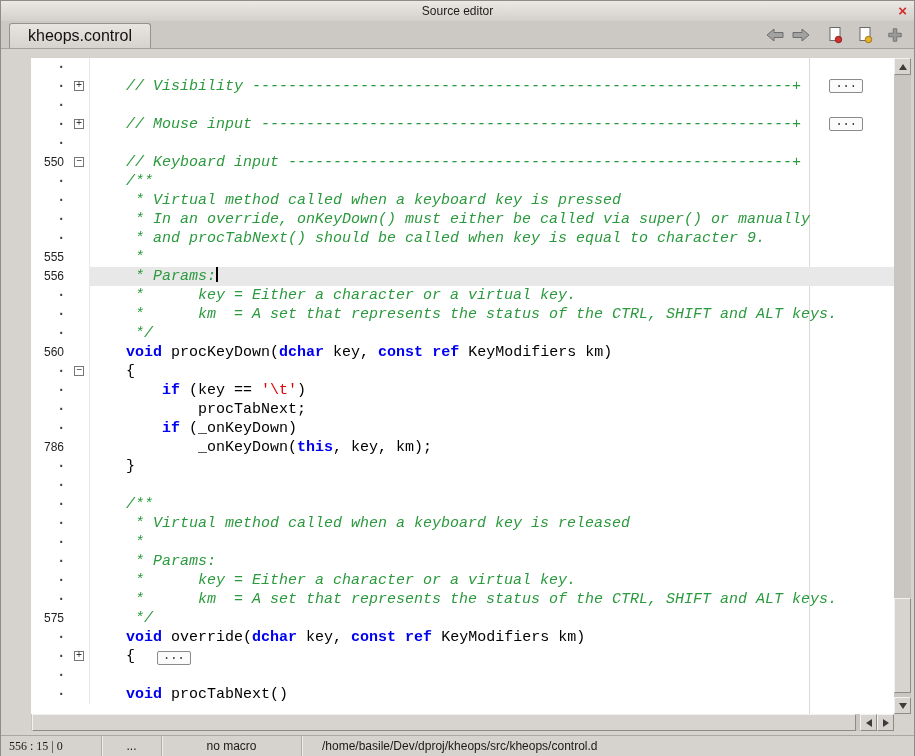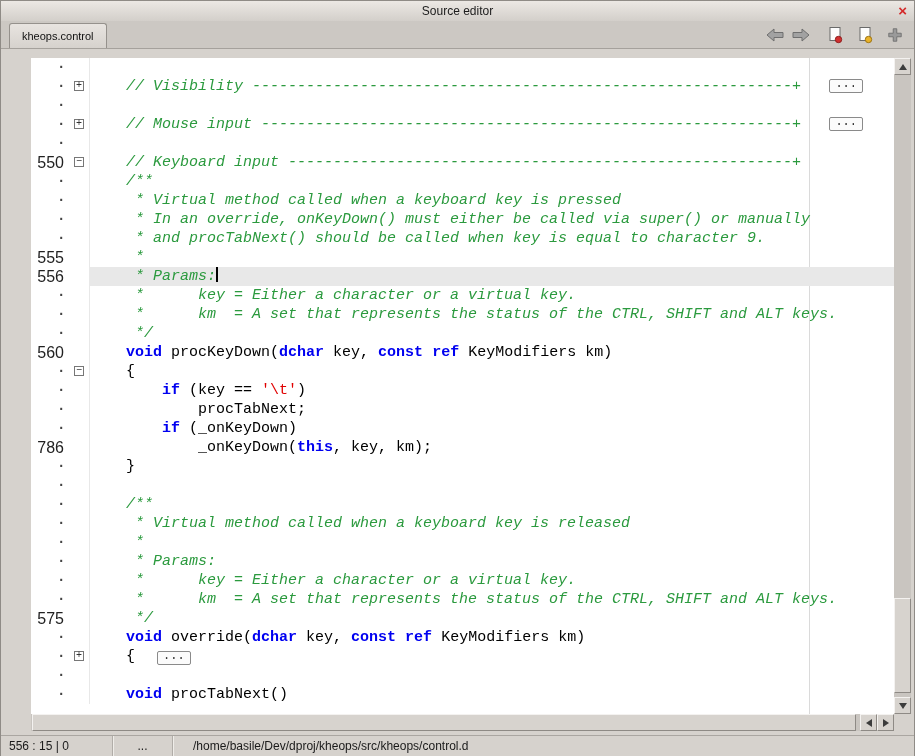--- a/index.html
+++ b/index.html
@@ -13,7 +13,7 @@
 
   
   .tabbar{position:absolute;left:0;top:20px;right:0;height:27px;background:#ccc8c3;border-bottom:1px solid #a5a19c;}
-  .tab{position:absolute;left:8px;bottom:0;height:24px;padding:0 12px;background:linear-gradient(#e8e4e0,#d6d2cd);border:1px solid #95918c;border-bottom:none;border-radius:3px 3px 0 0;font-size:11px;line-height:24px;color:#111;}
+  .tab{position:absolute;left:8px;bottom:0;height:24px;padding:0 18px;background:linear-gradient(#e8e4e0,#d6d2cd);border:1px solid #95918c;border-bottom:none;border-radius:3px 3px 0 0;font-size:16px;line-height:24px;color:#111;}
   .toolbar{position:absolute;right:8px;top:0;height:27px;display:flex;align-items:center;}
   .tbtn{display:inline-flex;align-items:center;justify-content:center;width:22px;height:22px;}
   .sp12{margin-left:12px;}.sp8{margin-left:8px;}.sp4{margin-left:4px;}

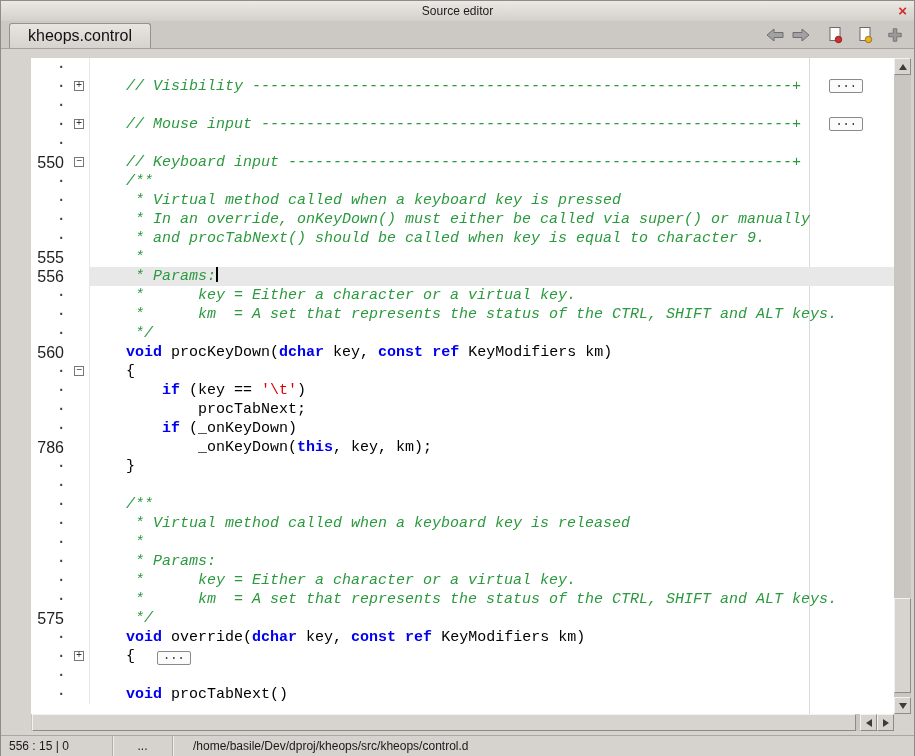--- a/index.html
+++ b/index.html
@@ -22,7 +22,7 @@
   .editor{position:absolute;left:30px;top:57px;width:863px;height:656px;background:#fff;overflow:hidden;font-family:"Liberation Mono",monospace;font-size:15px;line-height:19px;}
   .margin-line{position:absolute;left:778px;top:0;bottom:0;width:1px;background:#dadada;}
   .line{display:flex;height:19px;position:relative;}
-  .gutter{width:40px;flex:none;text-align:right;padding-right:7px;box-sizing:border-box;font-family:"Liberation Sans",sans-serif;font-size:16px;line-height:19px;color:#222;}
+  .gutter{width:40px;flex:none;text-align:right;padding-right:7px;box-sizing:border-box;font-family:"Liberation Sans",sans-serif;font-size:12px;line-height:19px;color:#222;}
   .gutter.dot{font-size:14px;font-weight:bold;color:#444;}
   .foldcol{width:18px;flex:none;position:relative;border-right:1px solid #e8e8e8;}
   .foldbox{position:absolute;left:3px;top:4px;width:10px;height:10px;border:1px solid #777;background:#fff;font-size:10px;line-height:8px;text-align:center;color:#333;box-sizing:border-box;font-family:"Liberation Mono",monospace;}

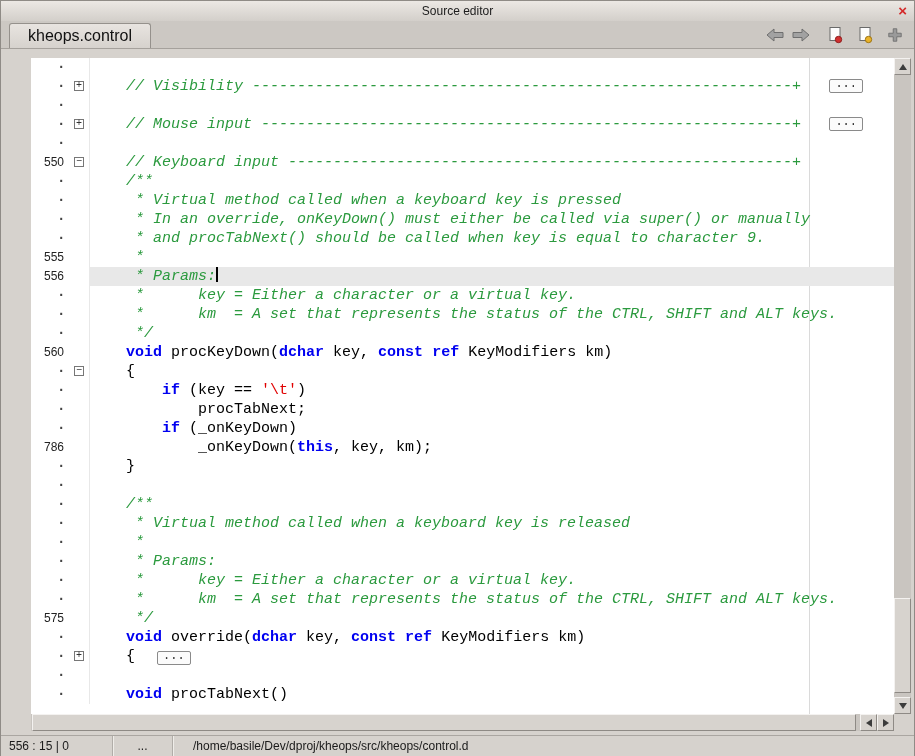--- a/index.html
+++ b/index.html
@@ -53,7 +53,7 @@
   
   .statusbar{position:absolute;left:0;right:0;top:734px;height:22px;box-sizing:border-box;background:#d6d2cd;border-top:1px solid #aaa6a1;display:flex;font-size:12px;line-height:20px;color:#1a1a1a;}
   .sb{box-sizing:border-box;border-right:1px solid #b1ada8;box-shadow:1px 0 0 #efede9;padding:0 8px;white-space:nowrap;overflow:hidden;}
-  .sb1{width:112px;flex:none;}
+  .sb1{width:101px;flex:none;font-family:Liberation Serif, serif;}
   .sb2{width:60px;flex:none;text-align:center;}
   .sb3{width:140px;flex:none;text-align:center;}
   .sb4{flex:1;border-right:none;box-shadow:none;padding-left:20px;}

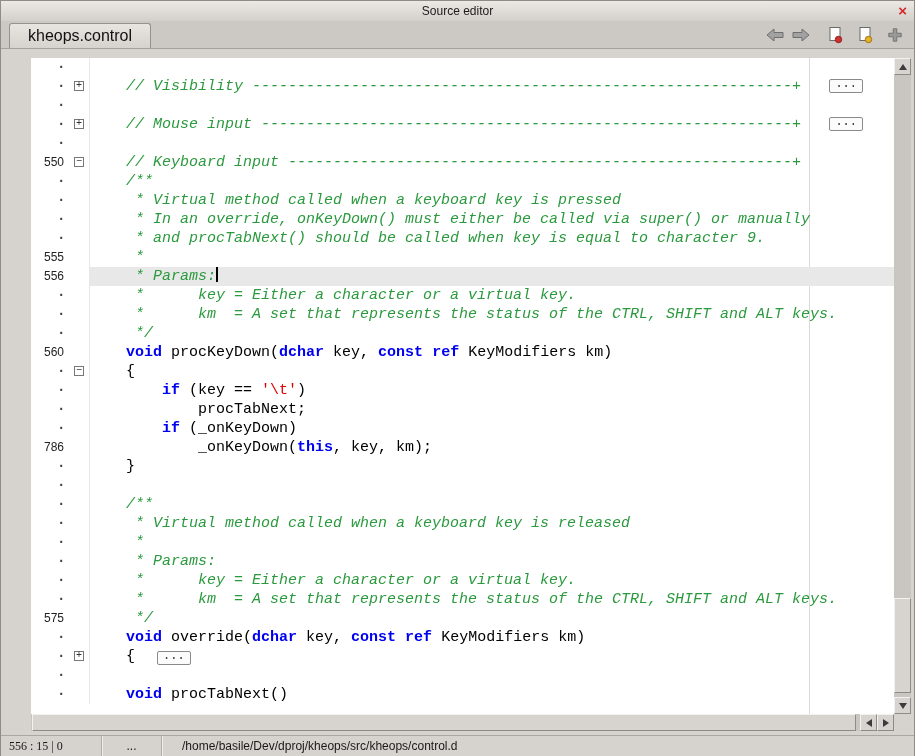--- a/index.html
+++ b/index.html
@@ -314,6 +314,7 @@
   <div class="statusbar">
     <div class="sb sb1">556 : 15 | 0</div>
     <div class="sb sb2">...</div>
+    <div class="sb sb3">no macro</div>
     <div class="sb sb4">/home/basile/Dev/dproj/kheops/src/kheops/control.d</div>
   </div>
 

